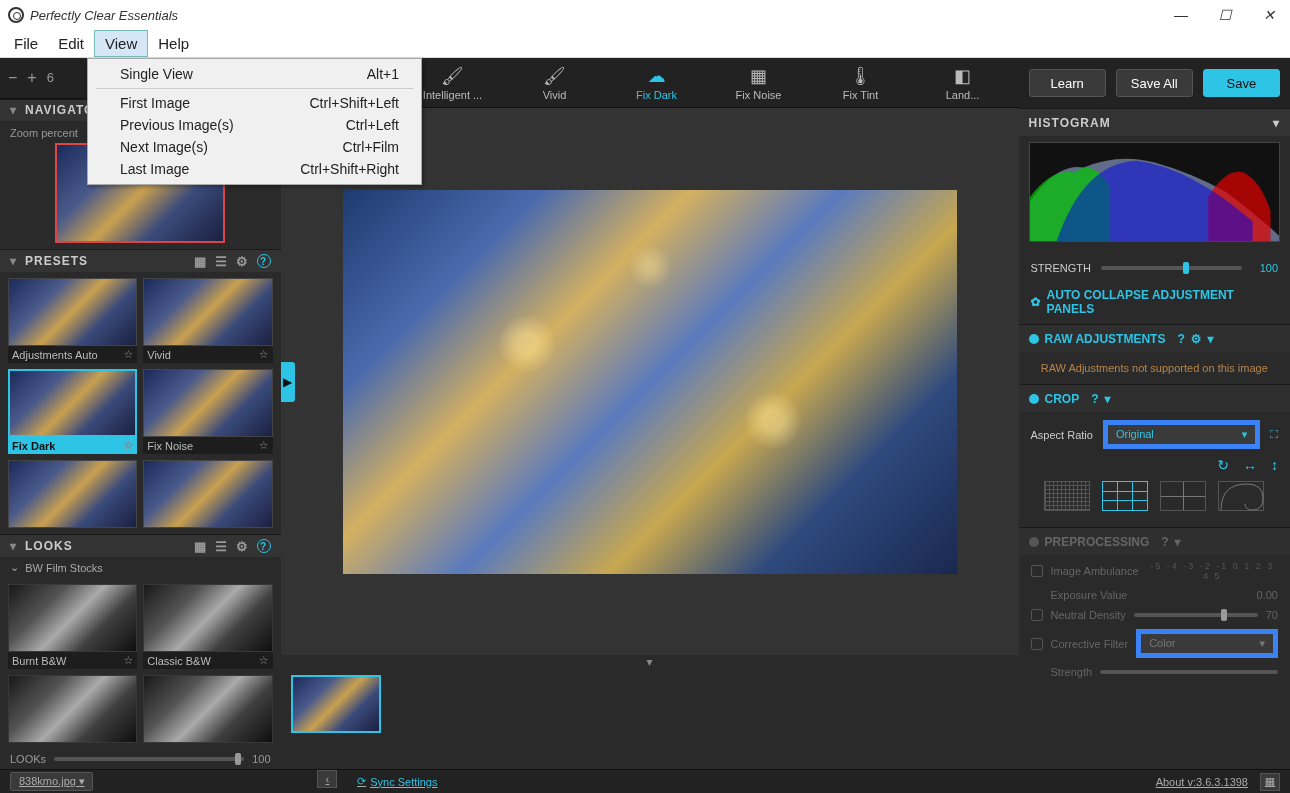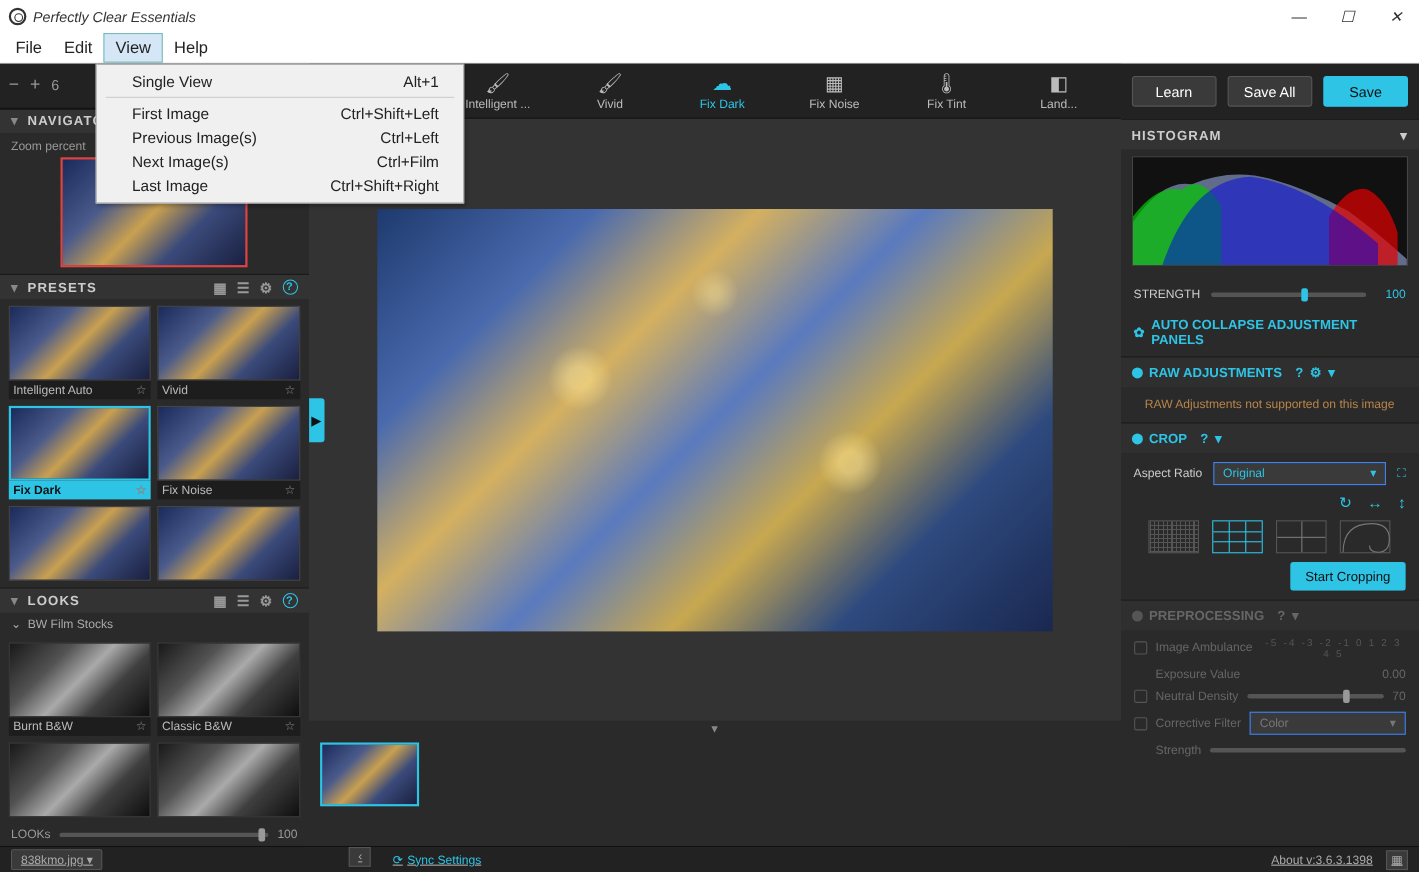--- a/index.html
+++ b/index.html
@@ -197,7 +197,7 @@
       <div class="preset-item">
         <div class="preset-thumb"></div>
         <div class="preset-label">
-            <span>Intelligent Auto</span>
+            <span>Adjustments Auto</span>
             <span class="star">☆</span>
           </div>
       </div>

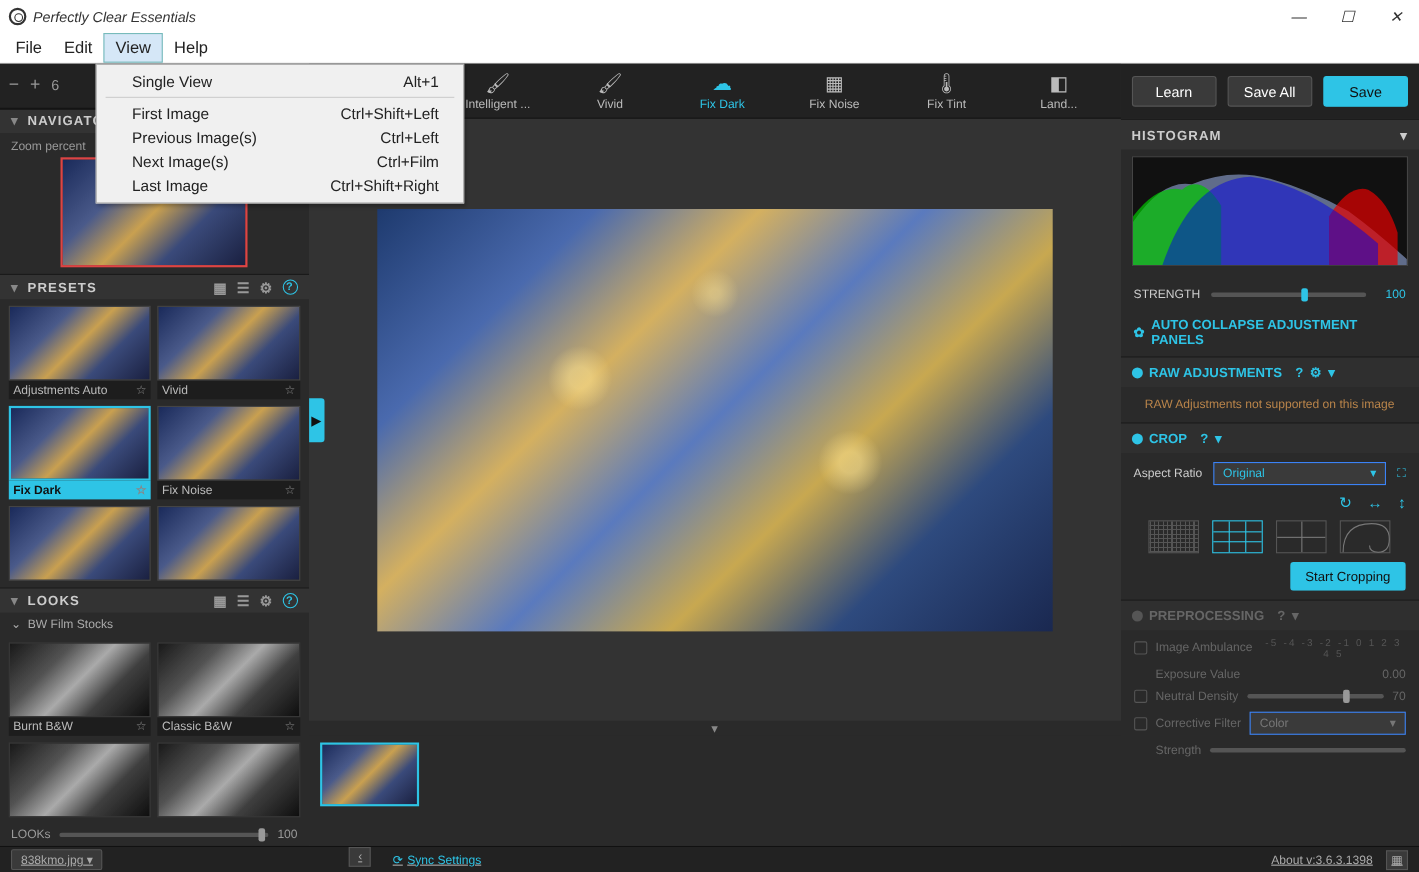--- a/index.html
+++ b/index.html
@@ -94,7 +94,7 @@
 .raw-msg { padding: 10px 14px; color: #b9844a; font-size: 11px; text-align: center; }
 .crop-section { padding: 8px 12px; }
 .crop-row { display: flex; align-items: center; gap: 10px; margin-bottom: 8px; font-size: 11px; }
-.crop-select { flex: 1; background: #3a3a3a; border: 1px solid #3b82f6; color: #2ec4e6; padding: 3px 8px; font-size: 11px; display: flex; justify-content: space-between; align-items: flex-end; }
+.crop-select { flex: 1; background: #3a3a3a; border: 5px solid #3b82f6; color: #2ec4e6; padding: 3px 8px; font-size: 11px; display: flex; justify-content: space-between; align-items: flex-start; }
 .crop-icons { display: flex; justify-content: flex-end; gap: 14px; color: #2ec4e6; font-size: 14px; margin-bottom: 8px; }
 .crop-grids { display: flex; gap: 12px; justify-content: center; margin-bottom: 8px; }
 .grid-opt { width: 46px; height: 30px; border: 1px solid #555; position: relative; cursor: pointer; }

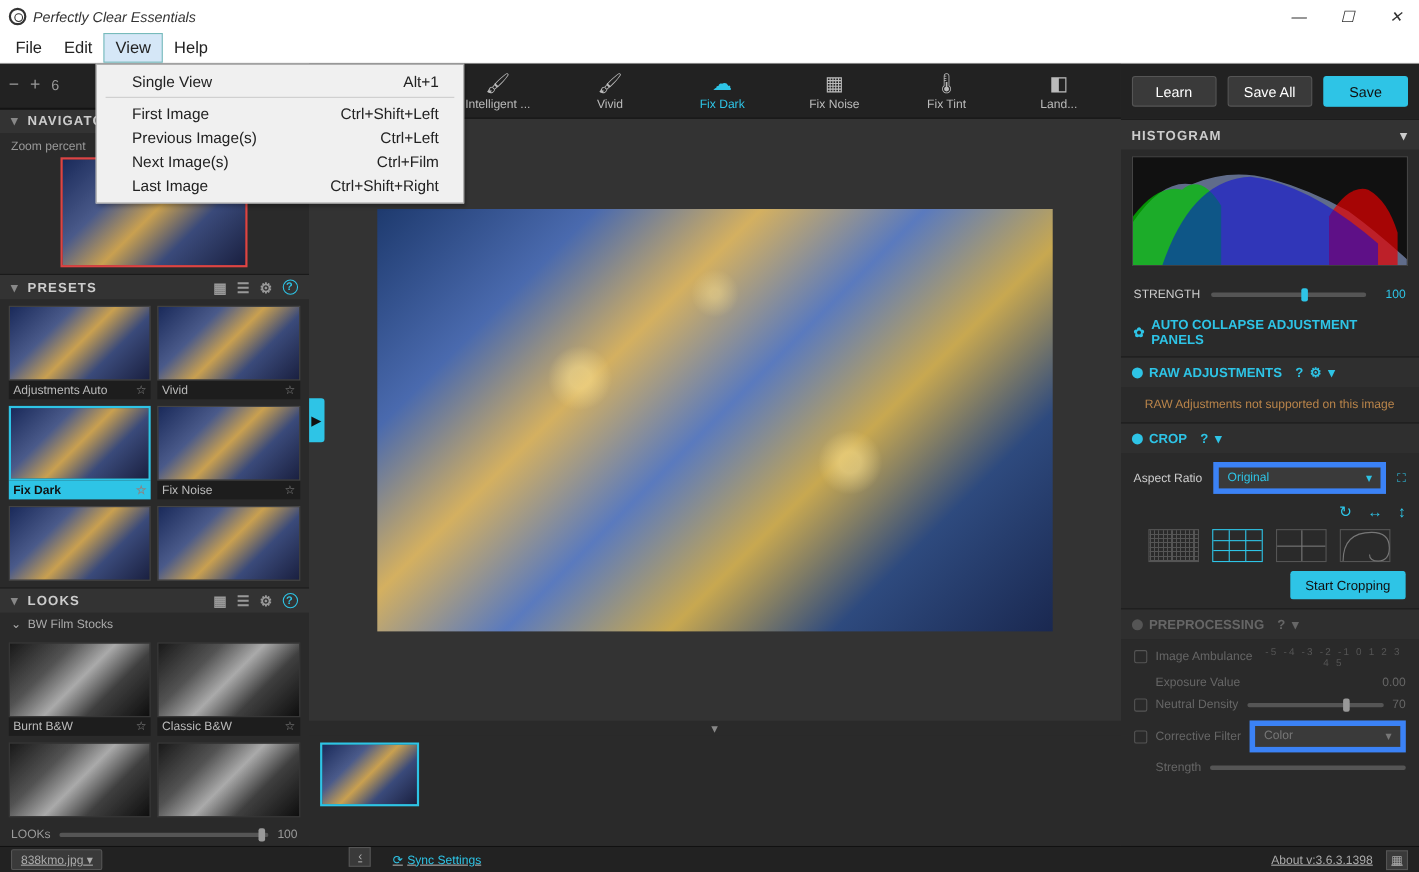--- a/index.html
+++ b/index.html
@@ -387,9 +387,6 @@
               <path d="M2,28 Q2,2 28,2 Q44,2 44,16 Q44,28 34,28 Q26,28 26,22" fill="none" stroke="#777" stroke-width="1"></path>
             </svg></div>
       </div>
-      <div style="overflow:hidden;">
-          <span class="start-crop">Start Cropping</span>
-        </div>
     </div>
 
     <div class="right-header disabled">

